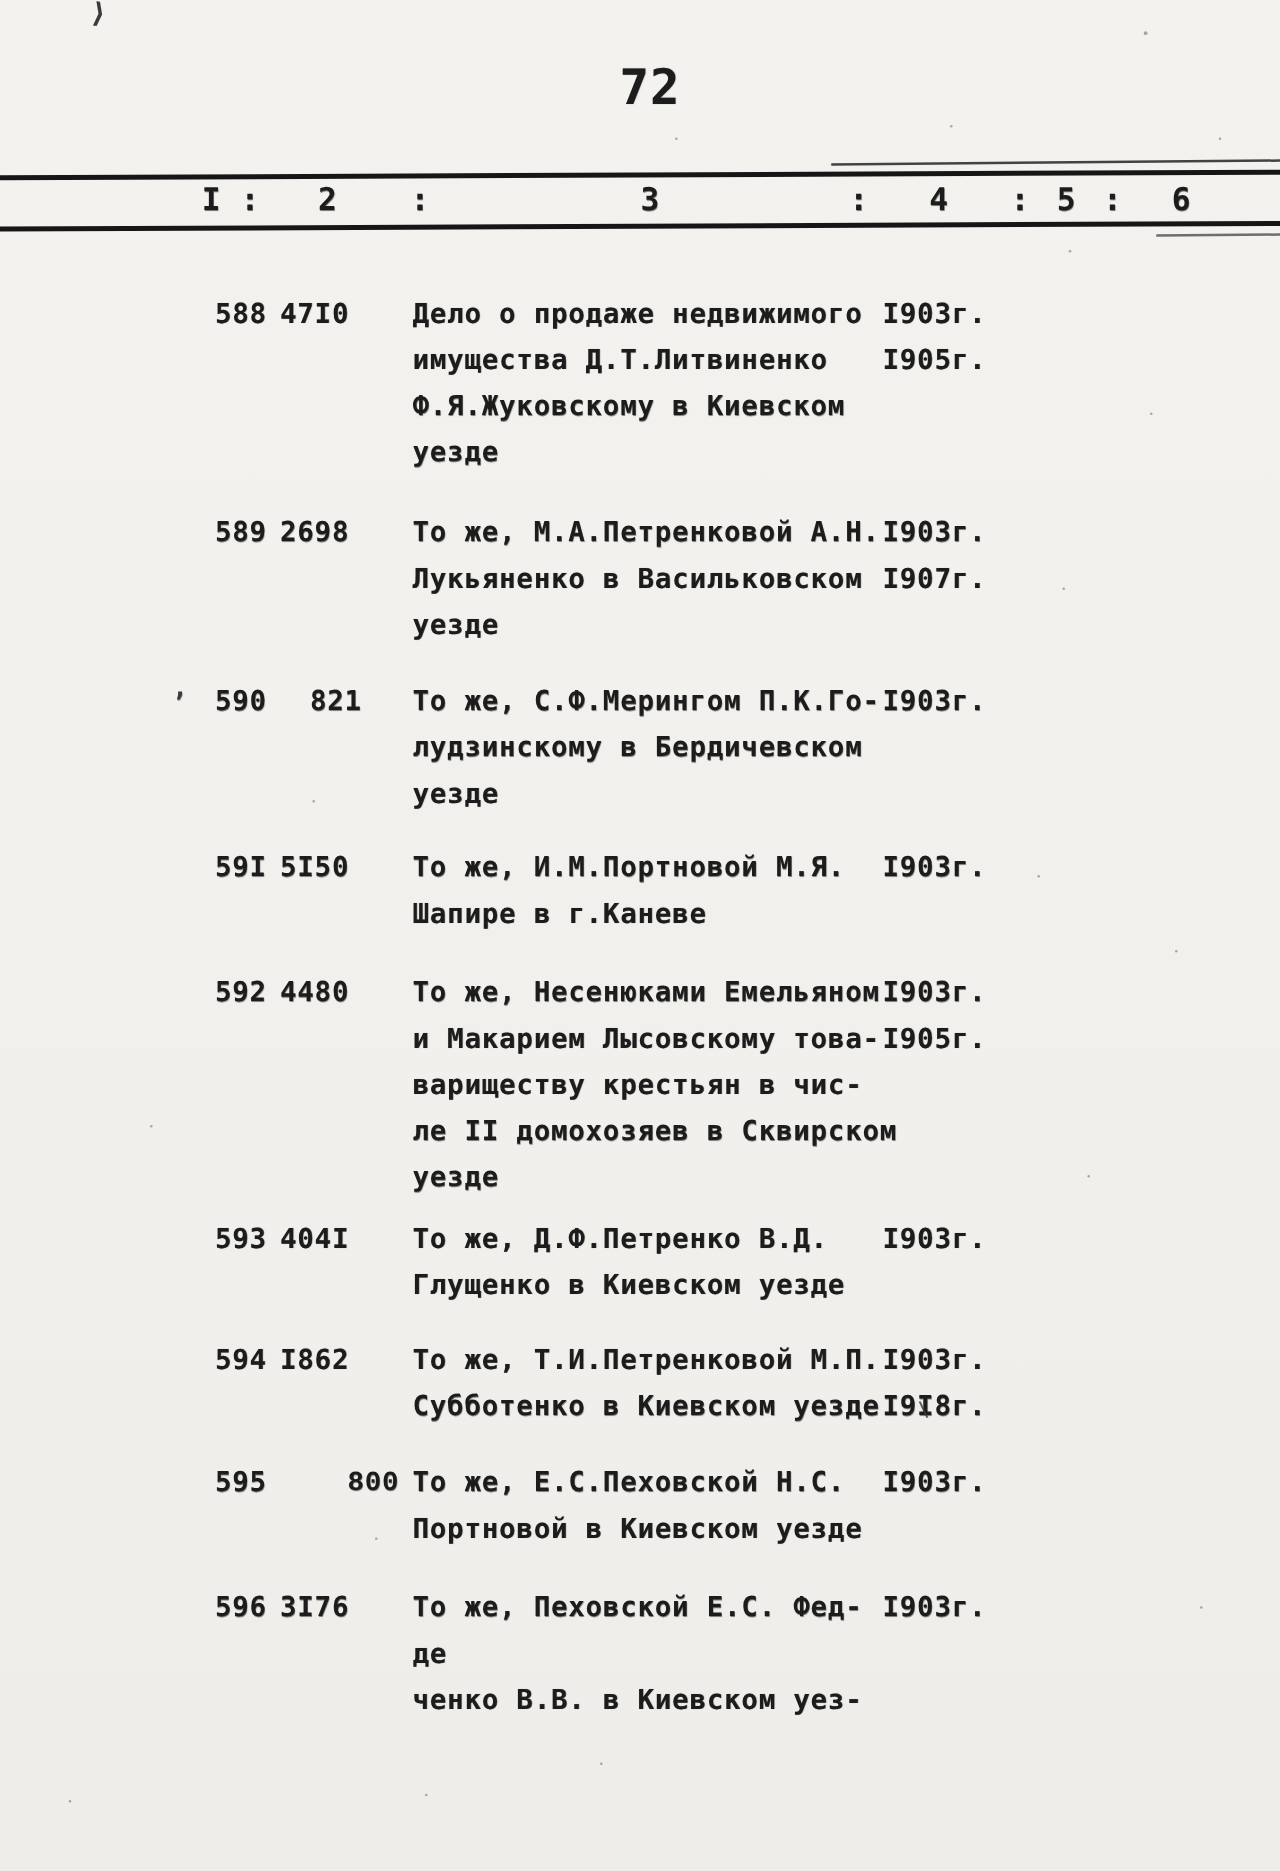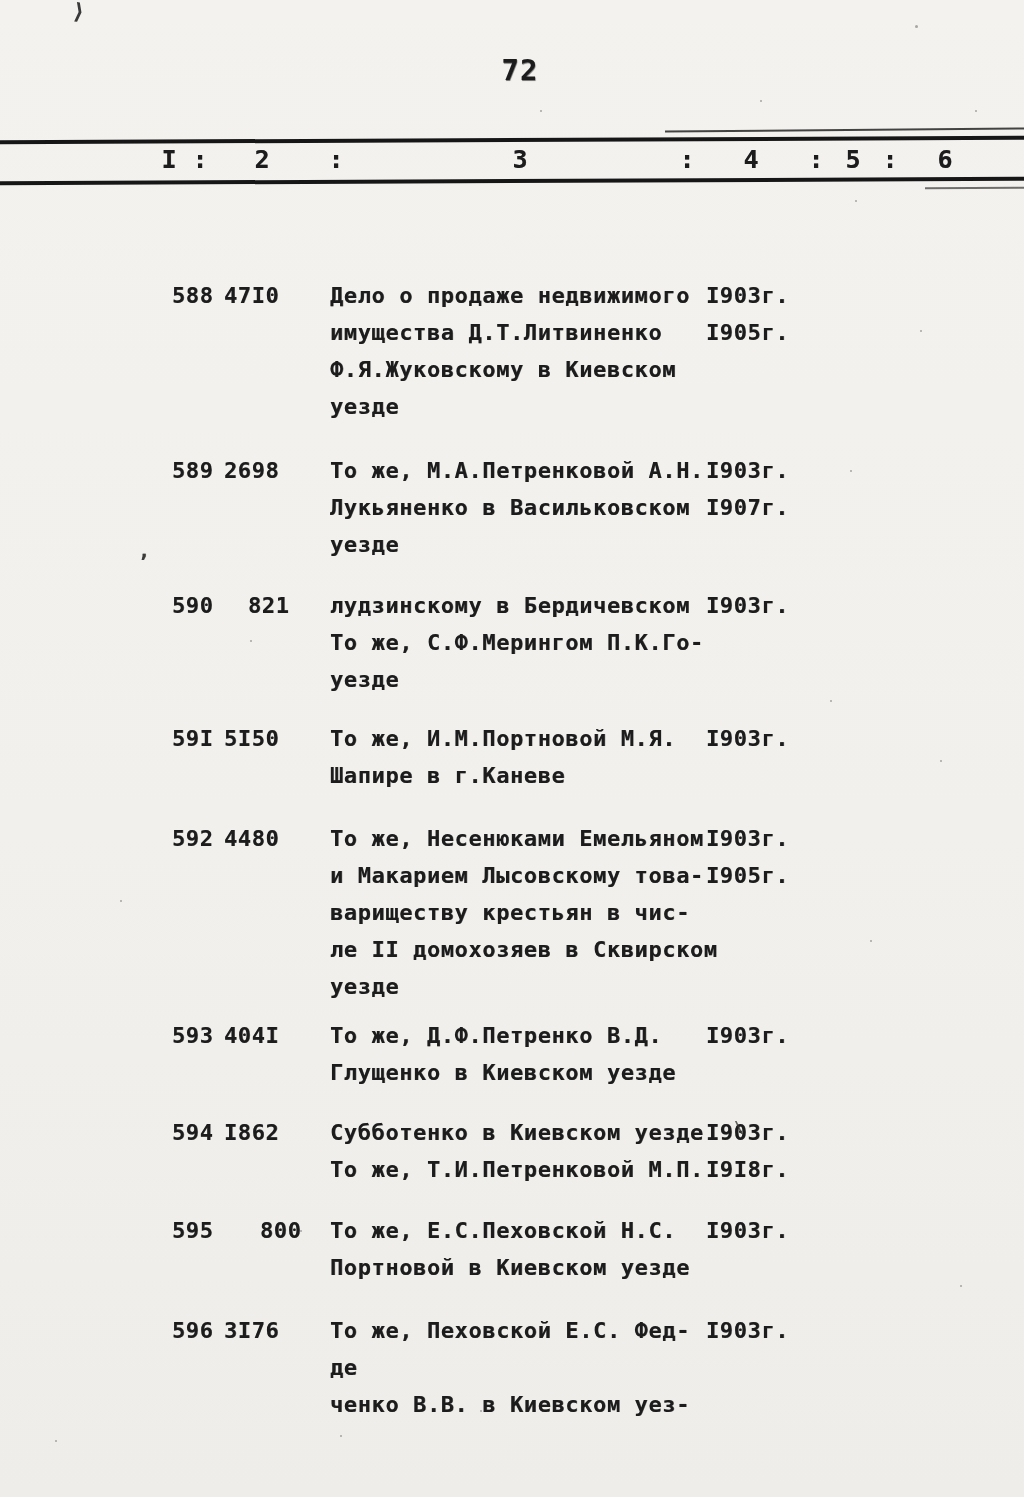--- a/index.html
+++ b/index.html
@@ -22,7 +22,7 @@
   }
   .page-number{
     position:absolute;top:52px;left:520px;transform:translateX(-50%);
-    font-size:29px;letter-spacing:1px;
+    font-size:39px;letter-spacing:1px;
     text-shadow:.5px .5px .7px rgba(30,30,30,.6);
   }
   

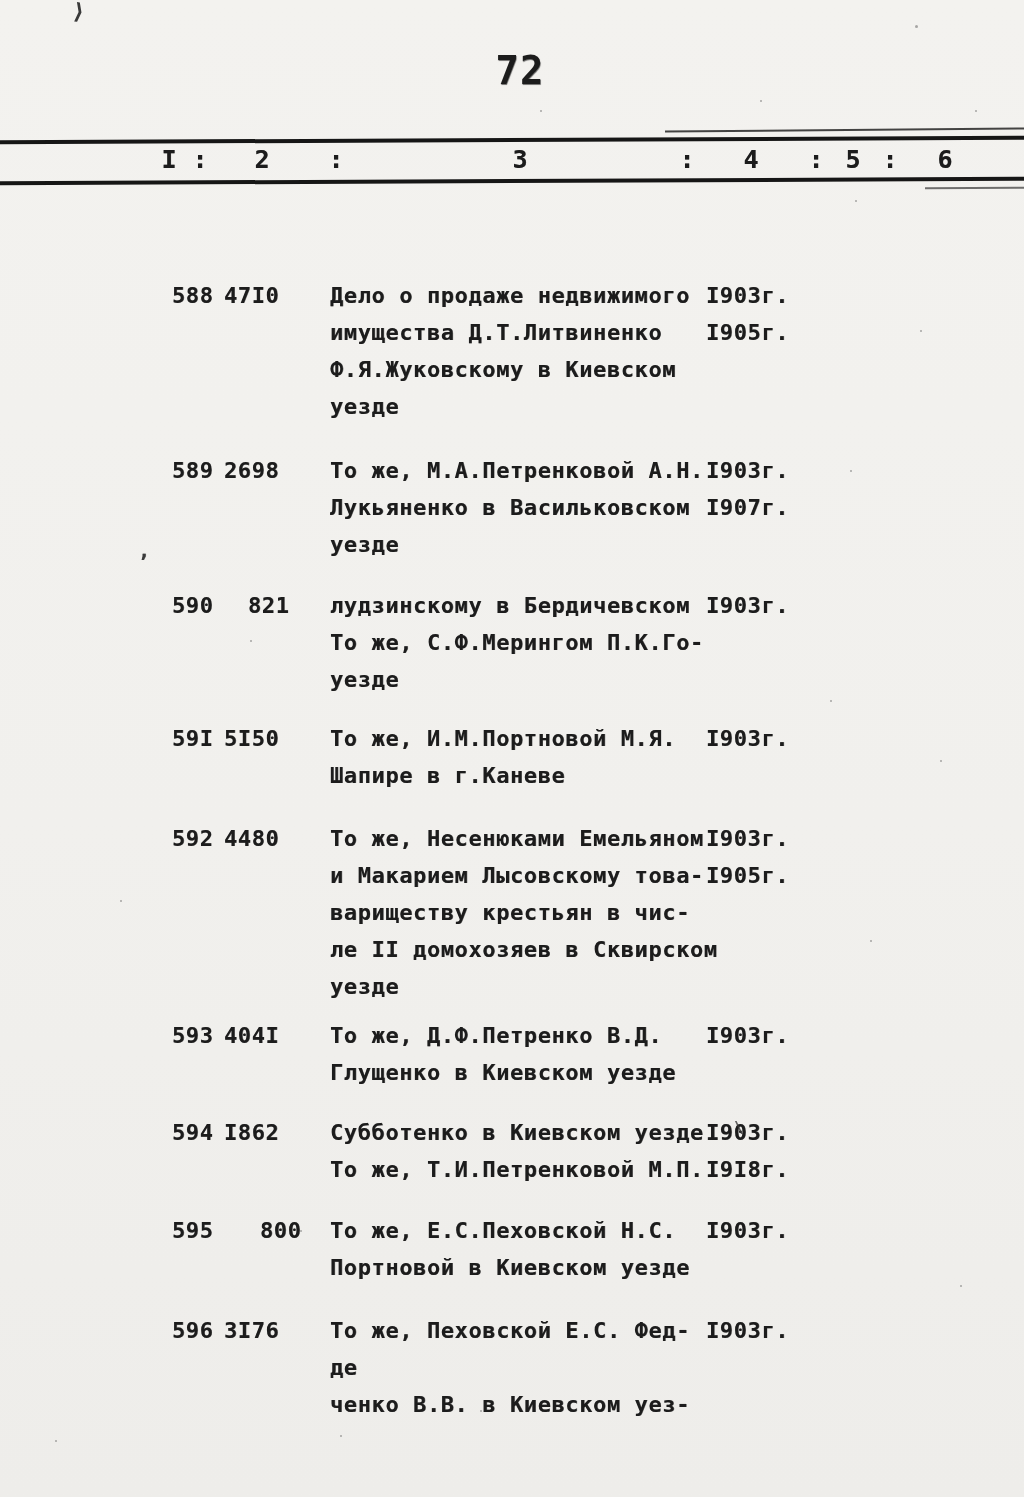--- a/index.html
+++ b/index.html
@@ -38,7 +38,7 @@
   }
   
   .row{position:absolute;left:0;width:1024px;}
-  .cell{position:absolute;top:0;margin-top:44px;}
+  .cell{position:absolute;top:0;}
   .cell-num{left:172px;}
   .cell-file{left:224px;}
   .cell-desc{left:330px;}

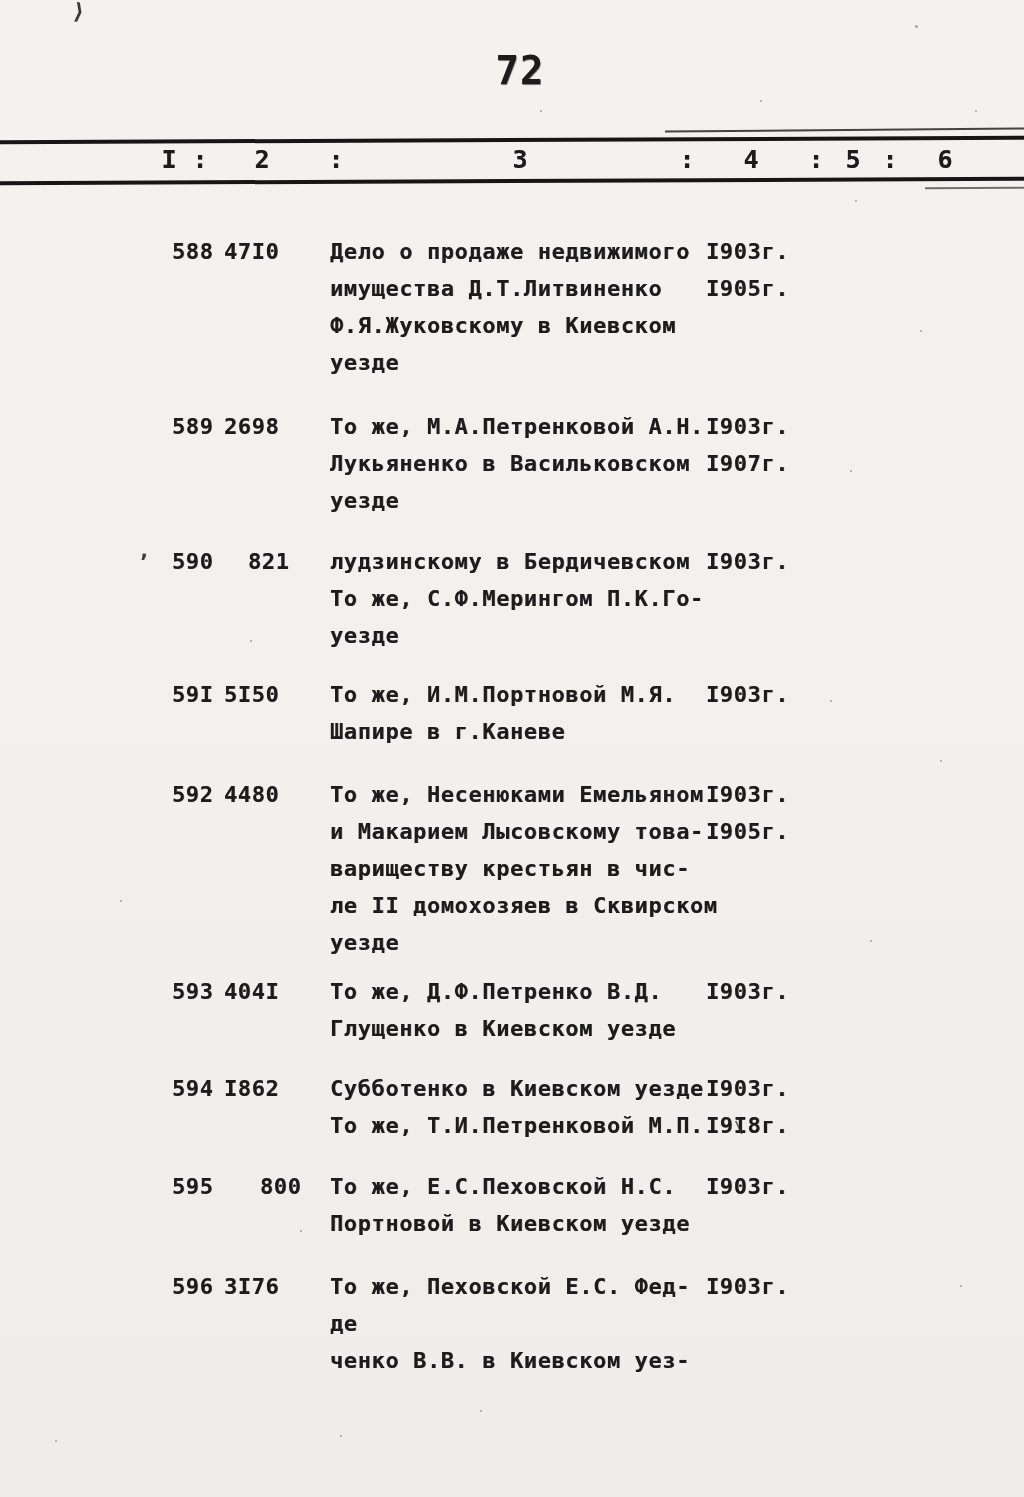--- a/index.html
+++ b/index.html
@@ -107,8 +107,8 @@
         <span class="cell cell-num">590</span>
         <span class="cell cell-file" style="left: 248px;">821</span>
         <div class="cell cell-desc">
+          <div class="dline">То же, С.Ф.Мерингом П.К.Го-</div>
           <div class="dline">лудзинскому в Бердичевском</div>
-          <div class="dline">То же, С.Ф.Мерингом П.К.Го-</div>
           <div class="dline">уезде</div>
         </div>
         <div class="cell cell-dates">

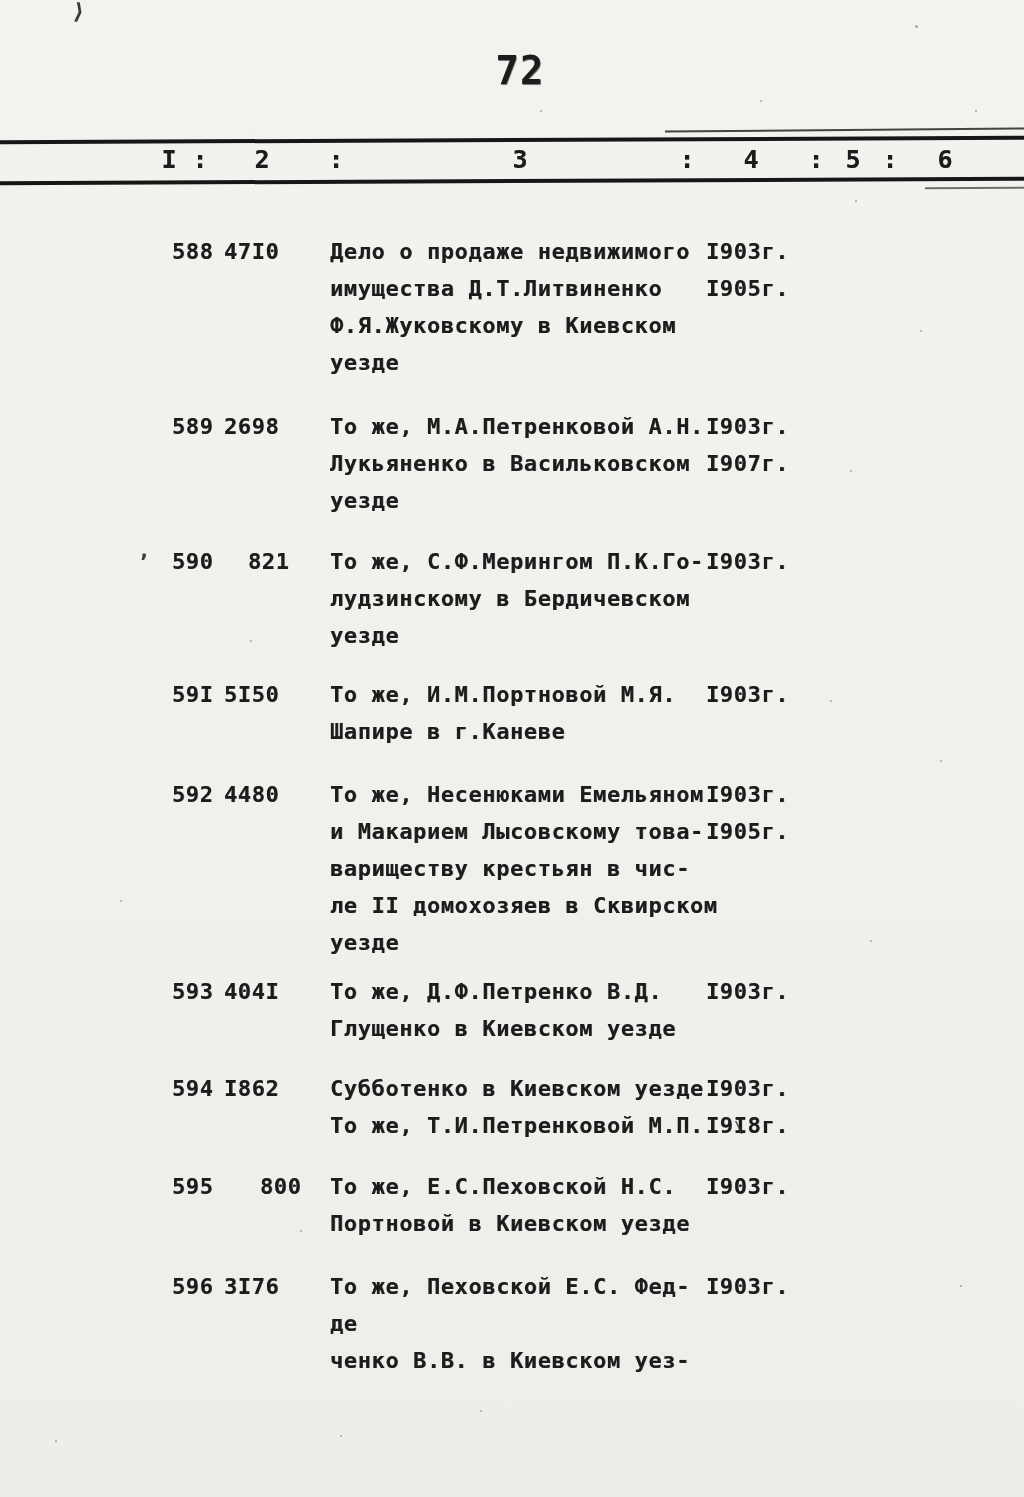--- a/index.html
+++ b/index.html
@@ -156,8 +156,8 @@
         <span class="cell cell-num">594</span>
         <span class="cell cell-file">I862</span>
         <div class="cell cell-desc">
+          <div class="dline">То же, Т.И.Петренковой М.П.</div>
           <div class="dline">Субботенко в Киевском уезде</div>
-          <div class="dline">То же, Т.И.Петренковой М.П.</div>
         </div>
         <div class="cell cell-dates">
           <div class="date" style="top: 0px;">I903г.</div>

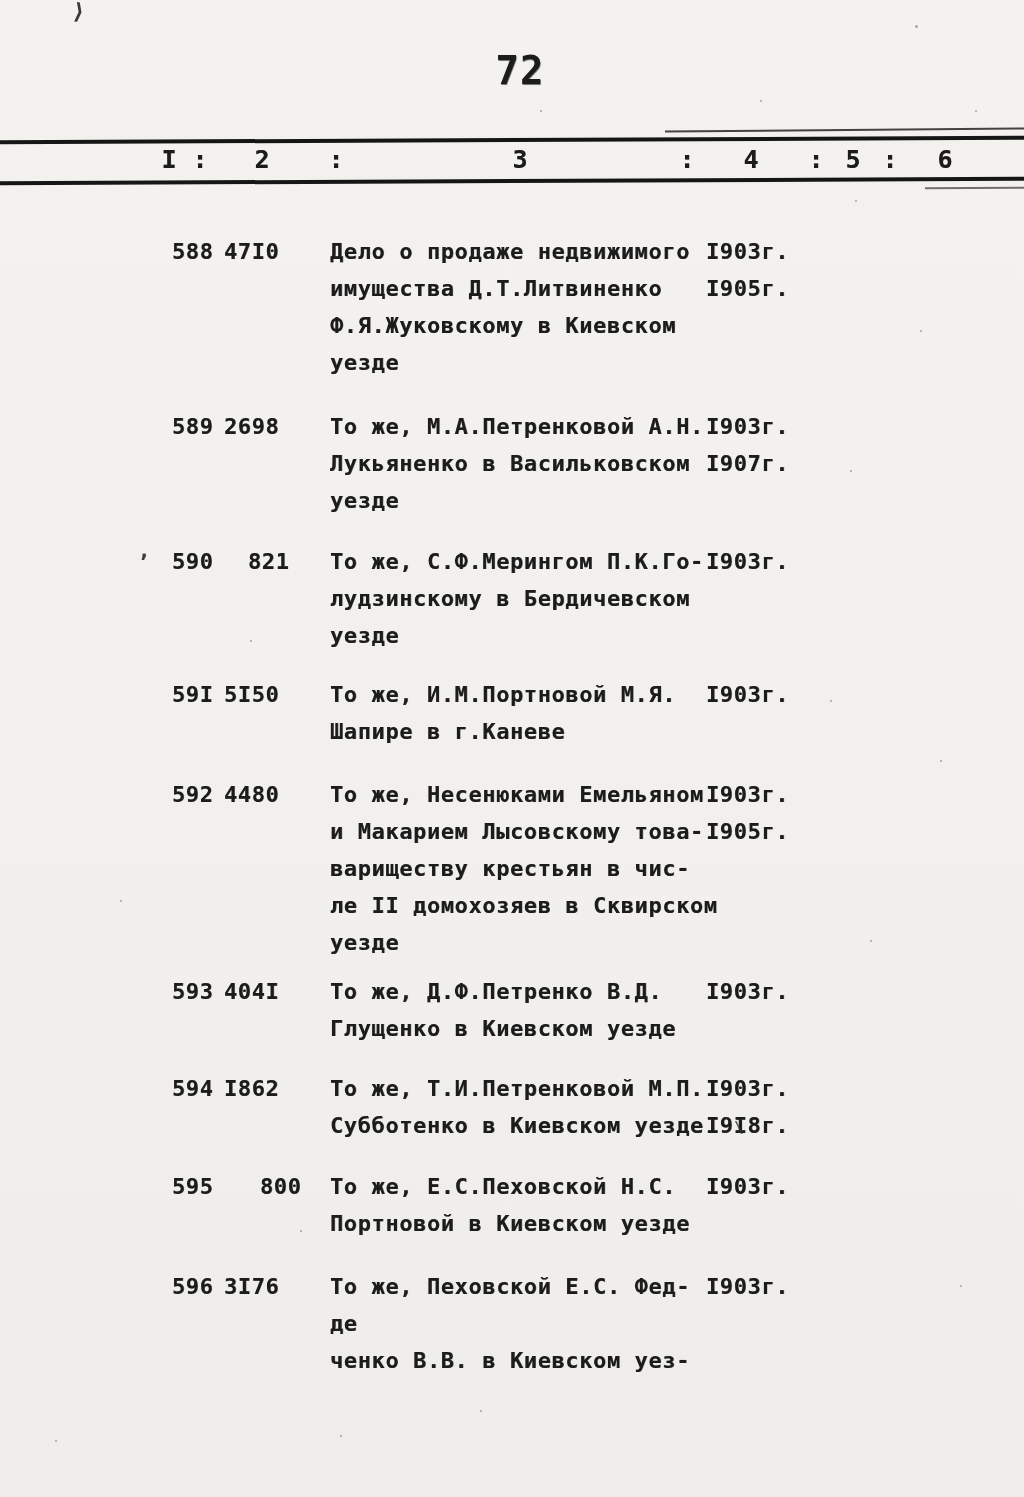--- a/index.html
+++ b/index.html
@@ -166,7 +166,7 @@
       </div>
       <div class="row txt" style="top: 1168px;">
         <span class="cell cell-num">595</span>
-        <span class="cell cell-file" style="left: 260px;">800</span>
+        <span class="cell cell-file" style="left: 278px; font-family: Liberation Mono, monospace;">800</span>
         <div class="cell cell-desc">
           <div class="dline">То же, Е.С.Пеховской Н.С.</div>
           <div class="dline">Портновой в Киевском уезде</div>

